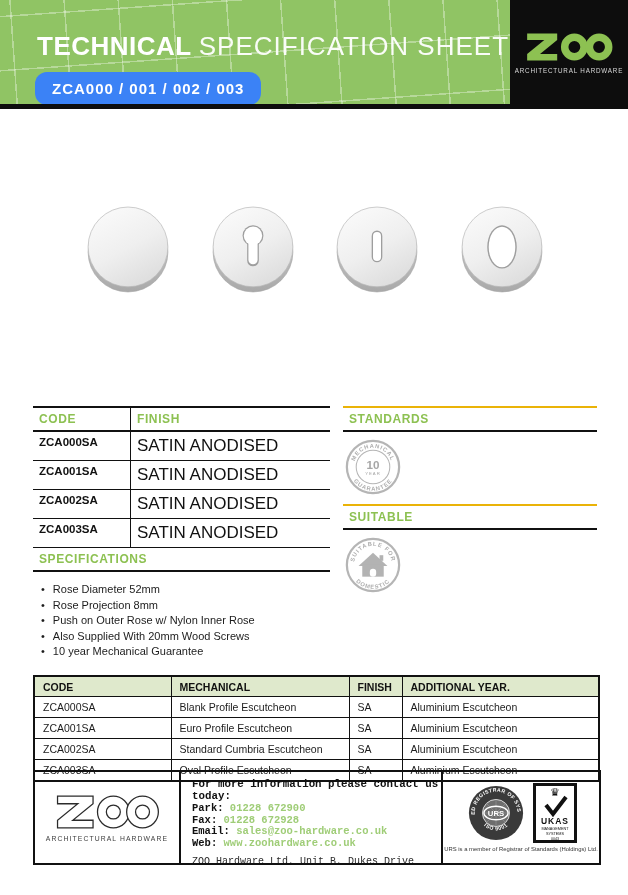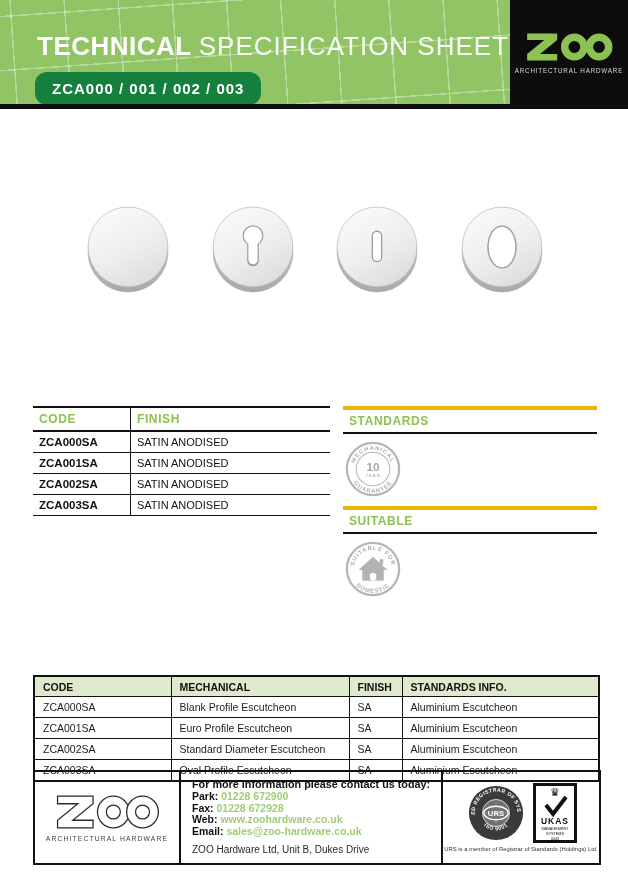--- a/index.html
+++ b/index.html
@@ -16,7 +16,7 @@
   .header-title{position:absolute;left:37px;top:31px;white-space:nowrap;font-size:26px;color:#fff;z-index:2;}
   .header-title .bold{font-weight:bold;letter-spacing:.5px;}
   .header-title .light{font-weight:normal;letter-spacing:1px;margin-left:7px;opacity:.95;}
-  .code-pill{position:absolute;left:35px;top:72px;height:33px;z-index:3;background:#15803d;border-radius:12px;
+  .code-pill{position:absolute;left:35px;top:72px;height:33px;z-index:3;background:#3b82f6;border-radius:12px;
     display:flex;align-items:center;padding:0 17px;color:#fff;font-weight:bold;font-size:15px;letter-spacing:1px;}
   .logo-box{position:absolute;left:510px;top:0;width:118px;height:104px;background:#0d0d0d;z-index:2;
     display:flex;flex-direction:column;align-items:center;justify-content:center;gap:4px;}

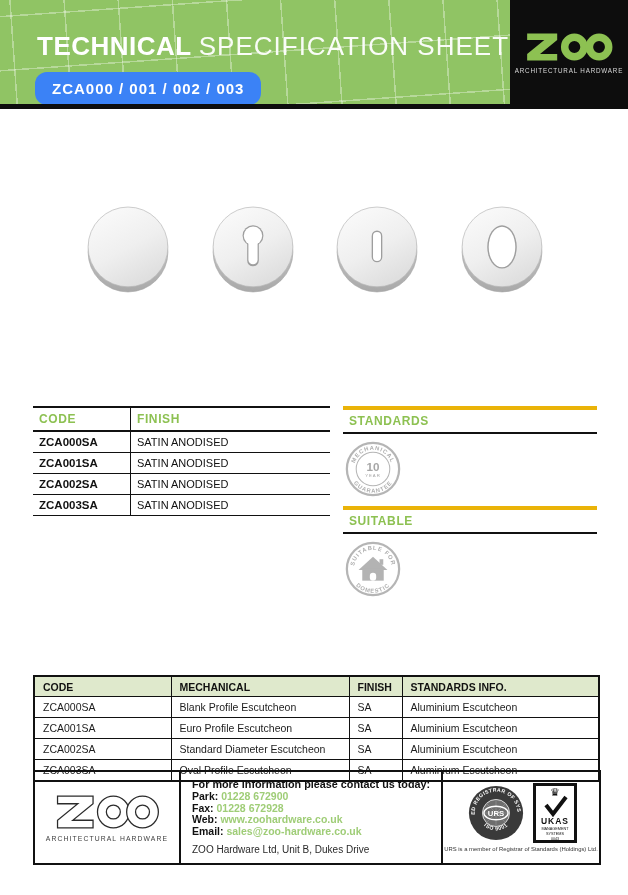--- a/index.html
+++ b/index.html
@@ -29,7 +29,7 @@
   
   .left-col{position:absolute;left:33px;top:406px;width:297px;}
   .right-col{position:absolute;left:343px;top:406px;width:254px;}
-  .bar{border-top:4px solid #eab308;border-bottom:2px solid #111;padding:4px 6px;
+  .bar{border-top:2px solid #eab308;border-bottom:2px solid #111;padding:4px 6px;
        color:#8dc152;font-weight:bold;font-size:12px;letter-spacing:.6px;}
   .bar.nb-top{border-top:none;}
   .spec-table .row{display:grid;grid-template-columns:97px 1fr;border-bottom:1.5px solid #111;}

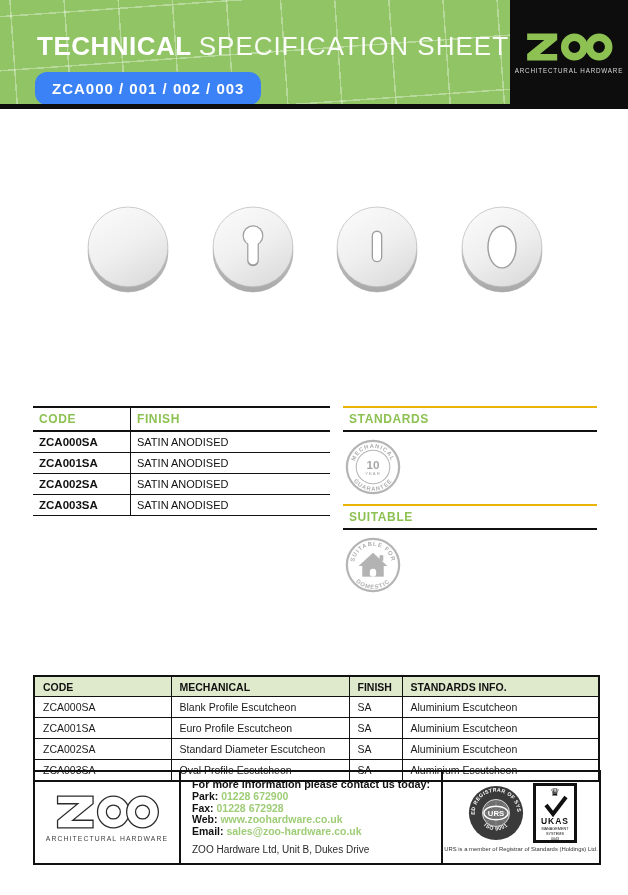--- a/index.html
+++ b/index.html
@@ -35,7 +35,7 @@
   .spec-table .row{display:grid;grid-template-columns:97px 1fr;border-bottom:1.5px solid #111;}
   .spec-table .hrow{display:grid;grid-template-columns:97px 1fr;border-top:2px solid #111;border-bottom:2px solid #111;}
   .spec-table .hrow div{padding:4px 6px;color:#8dc152;font-weight:bold;font-size:12px;letter-spacing:.6px;}
-  .spec-table .row div{padding:4px 6px;font-size:11px;}
+  .spec-table .row div{padding:4px 6px;font-size:17px;}
   .spec-table .row .code{font-weight:bold;font-size:11.5px;}
   .spec-table .hrow div+div,.spec-table .row div+div{border-left:1.5px solid #111;}
   .bullets{list-style:none;margin:10px 0 0 0;padding:0 0 0 8px;}

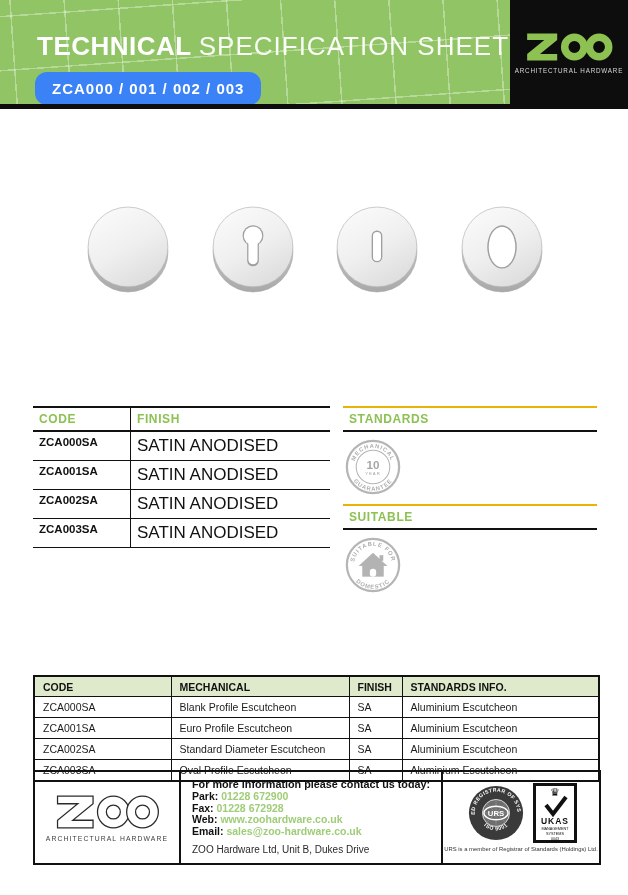--- a/index.html
+++ b/index.html
@@ -164,6 +164,7 @@
         <div>SATIN ANODISED</div>
       </div>
     </div>
+    <div class="bar nb-top">SPECIFICATIONS</div>
   </div>
 
   <div class="right-col">

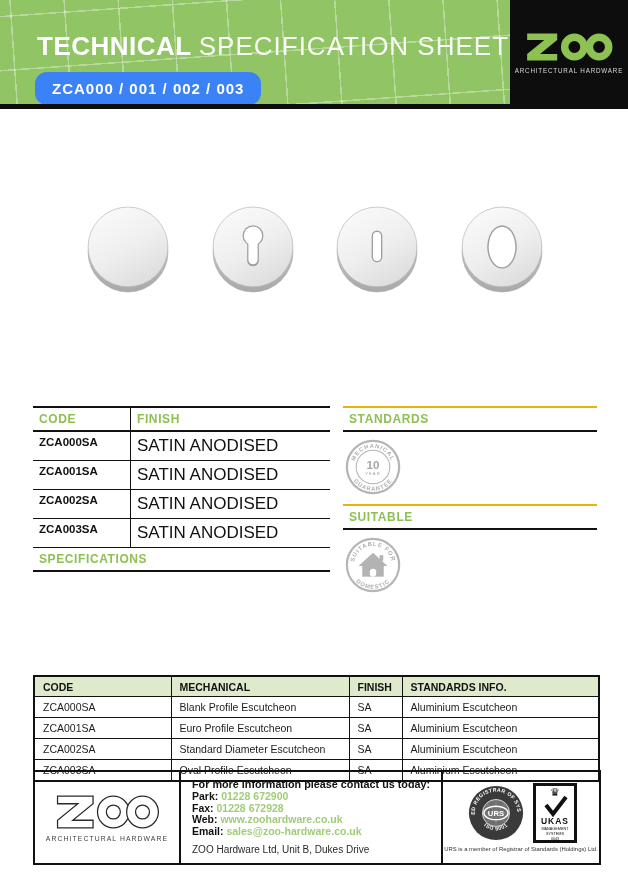--- a/index.html
+++ b/index.html
@@ -165,6 +165,13 @@
       </div>
     </div>
     <div class="bar nb-top">SPECIFICATIONS</div>
+    <ul class="bullets">
+      <li>Rose Diameter 52mm</li>
+      <li>Rose Projection 8mm</li>
+      <li>Push on Outer Rose w/ Nylon Inner Rose</li>
+      <li>Also Supplied With 20mm Wood Screws</li>
+      <li>10 year Mechanical Guarantee</li>
+    </ul>
   </div>
 
   <div class="right-col">

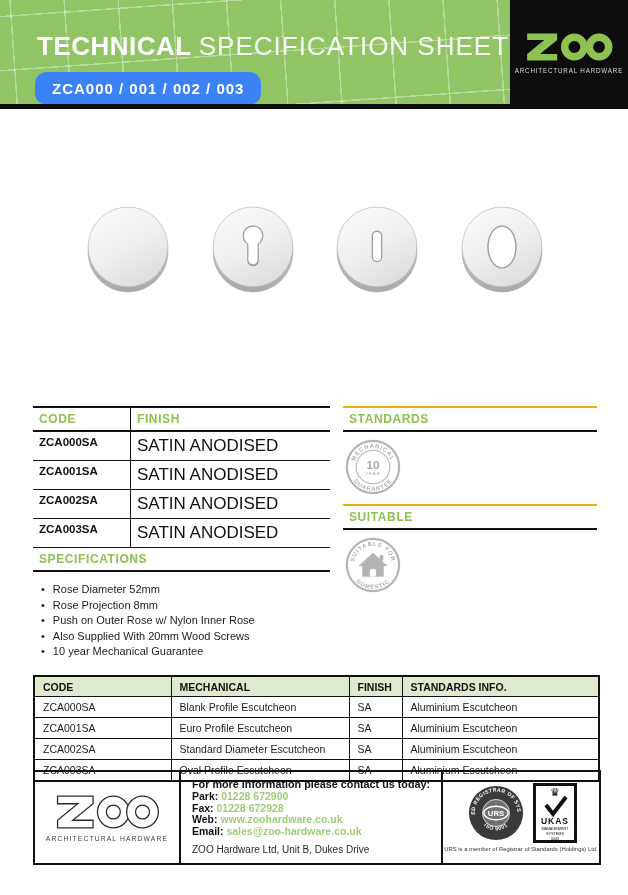--- a/index.html
+++ b/index.html
@@ -226,7 +226,7 @@
         <th>CODE</th>
         <th>MECHANICAL</th>
         <th>FINISH</th>
-        <th>STANDARDS INFO.</th>
+        <th>ADDITIONAL YEAR.</th>
       </tr>
     </thead>
     <tbody>

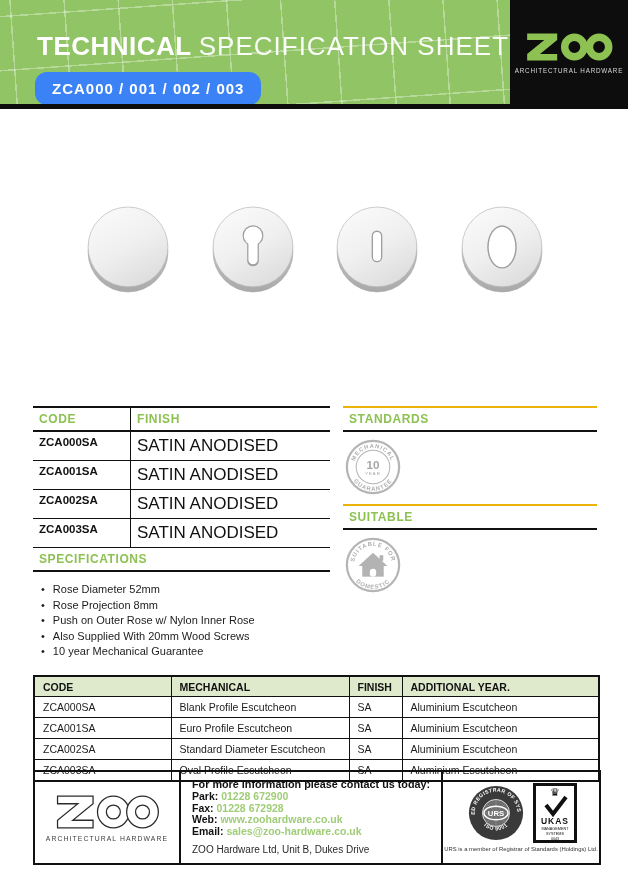--- a/index.html
+++ b/index.html
@@ -244,7 +244,7 @@
       </tr>
       <tr>
         <td>ZCA002SA</td>
-        <td>Standard Diameter Escutcheon</td>
+        <td>Standard Cumbria Escutcheon</td>
         <td>SA</td>
         <td>Aluminium Escutcheon</td>
       </tr>

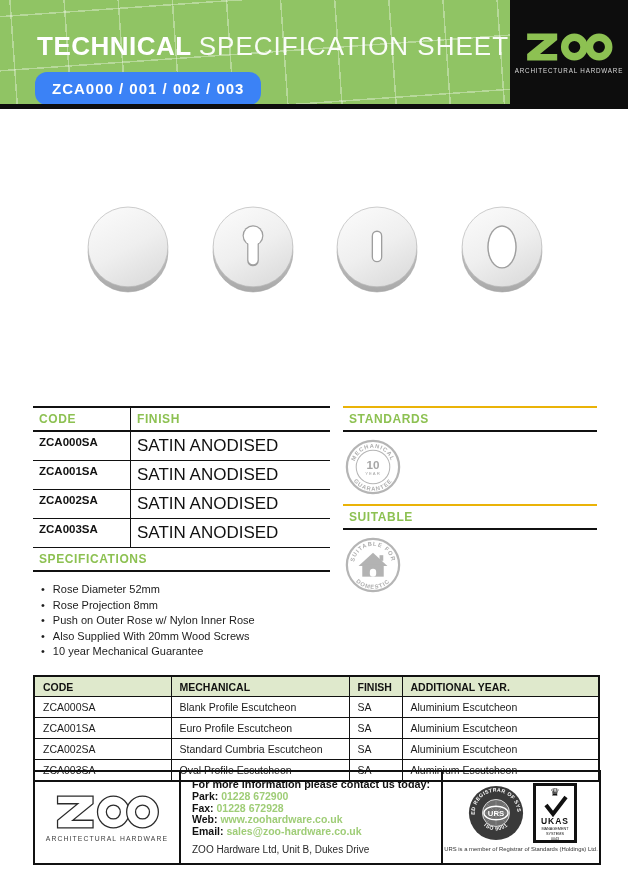--- a/index.html
+++ b/index.html
@@ -57,7 +57,7 @@
   .footer .cell+.cell{border-left:2px solid #111;}
   .f-logo{display:flex;flex-direction:column;align-items:center;justify-content:center;gap:4px;}
   .f-logo .logo-sub{color:#3c3c3c;font-size:6.8px;letter-spacing:1.1px;}
-  .f-contact{padding:6px 0 8px 11px;}
+  .f-contact{padding:6px 0 8px 11px;font-family:Liberation Mono, monospace;}
   .f-contact .heading{font-weight:bold;font-size:10.8px;margin-bottom:1px;}
   .f-contact .line{font-size:10.5px;line-height:11.6px;}
   .f-contact .line .lbl{font-weight:bold;color:#111;}

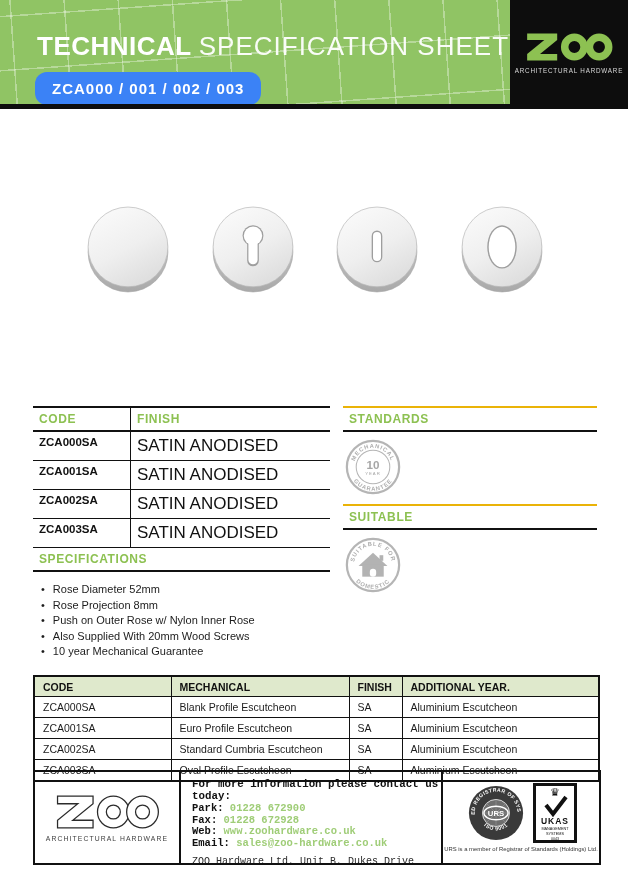--- a/index.html
+++ b/index.html
@@ -279,12 +279,12 @@
         <span class="val">01228 672928</span>
       </div>
       <div class="line">
+        <span class="lbl">Email:</span>
+        <span class="val">sales@zoo-hardware.co.uk</span>
+      </div>
+      <div class="line">
         <span class="lbl">Web:</span>
         <span class="val">www.zoohardware.co.uk</span>
-      </div>
-      <div class="line">
-        <span class="lbl">Email:</span>
-        <span class="val">sales@zoo-hardware.co.uk</span>
       </div>
       <div class="addr">
         <div>ZOO Hardware Ltd, Unit B, Dukes Drive</div>

